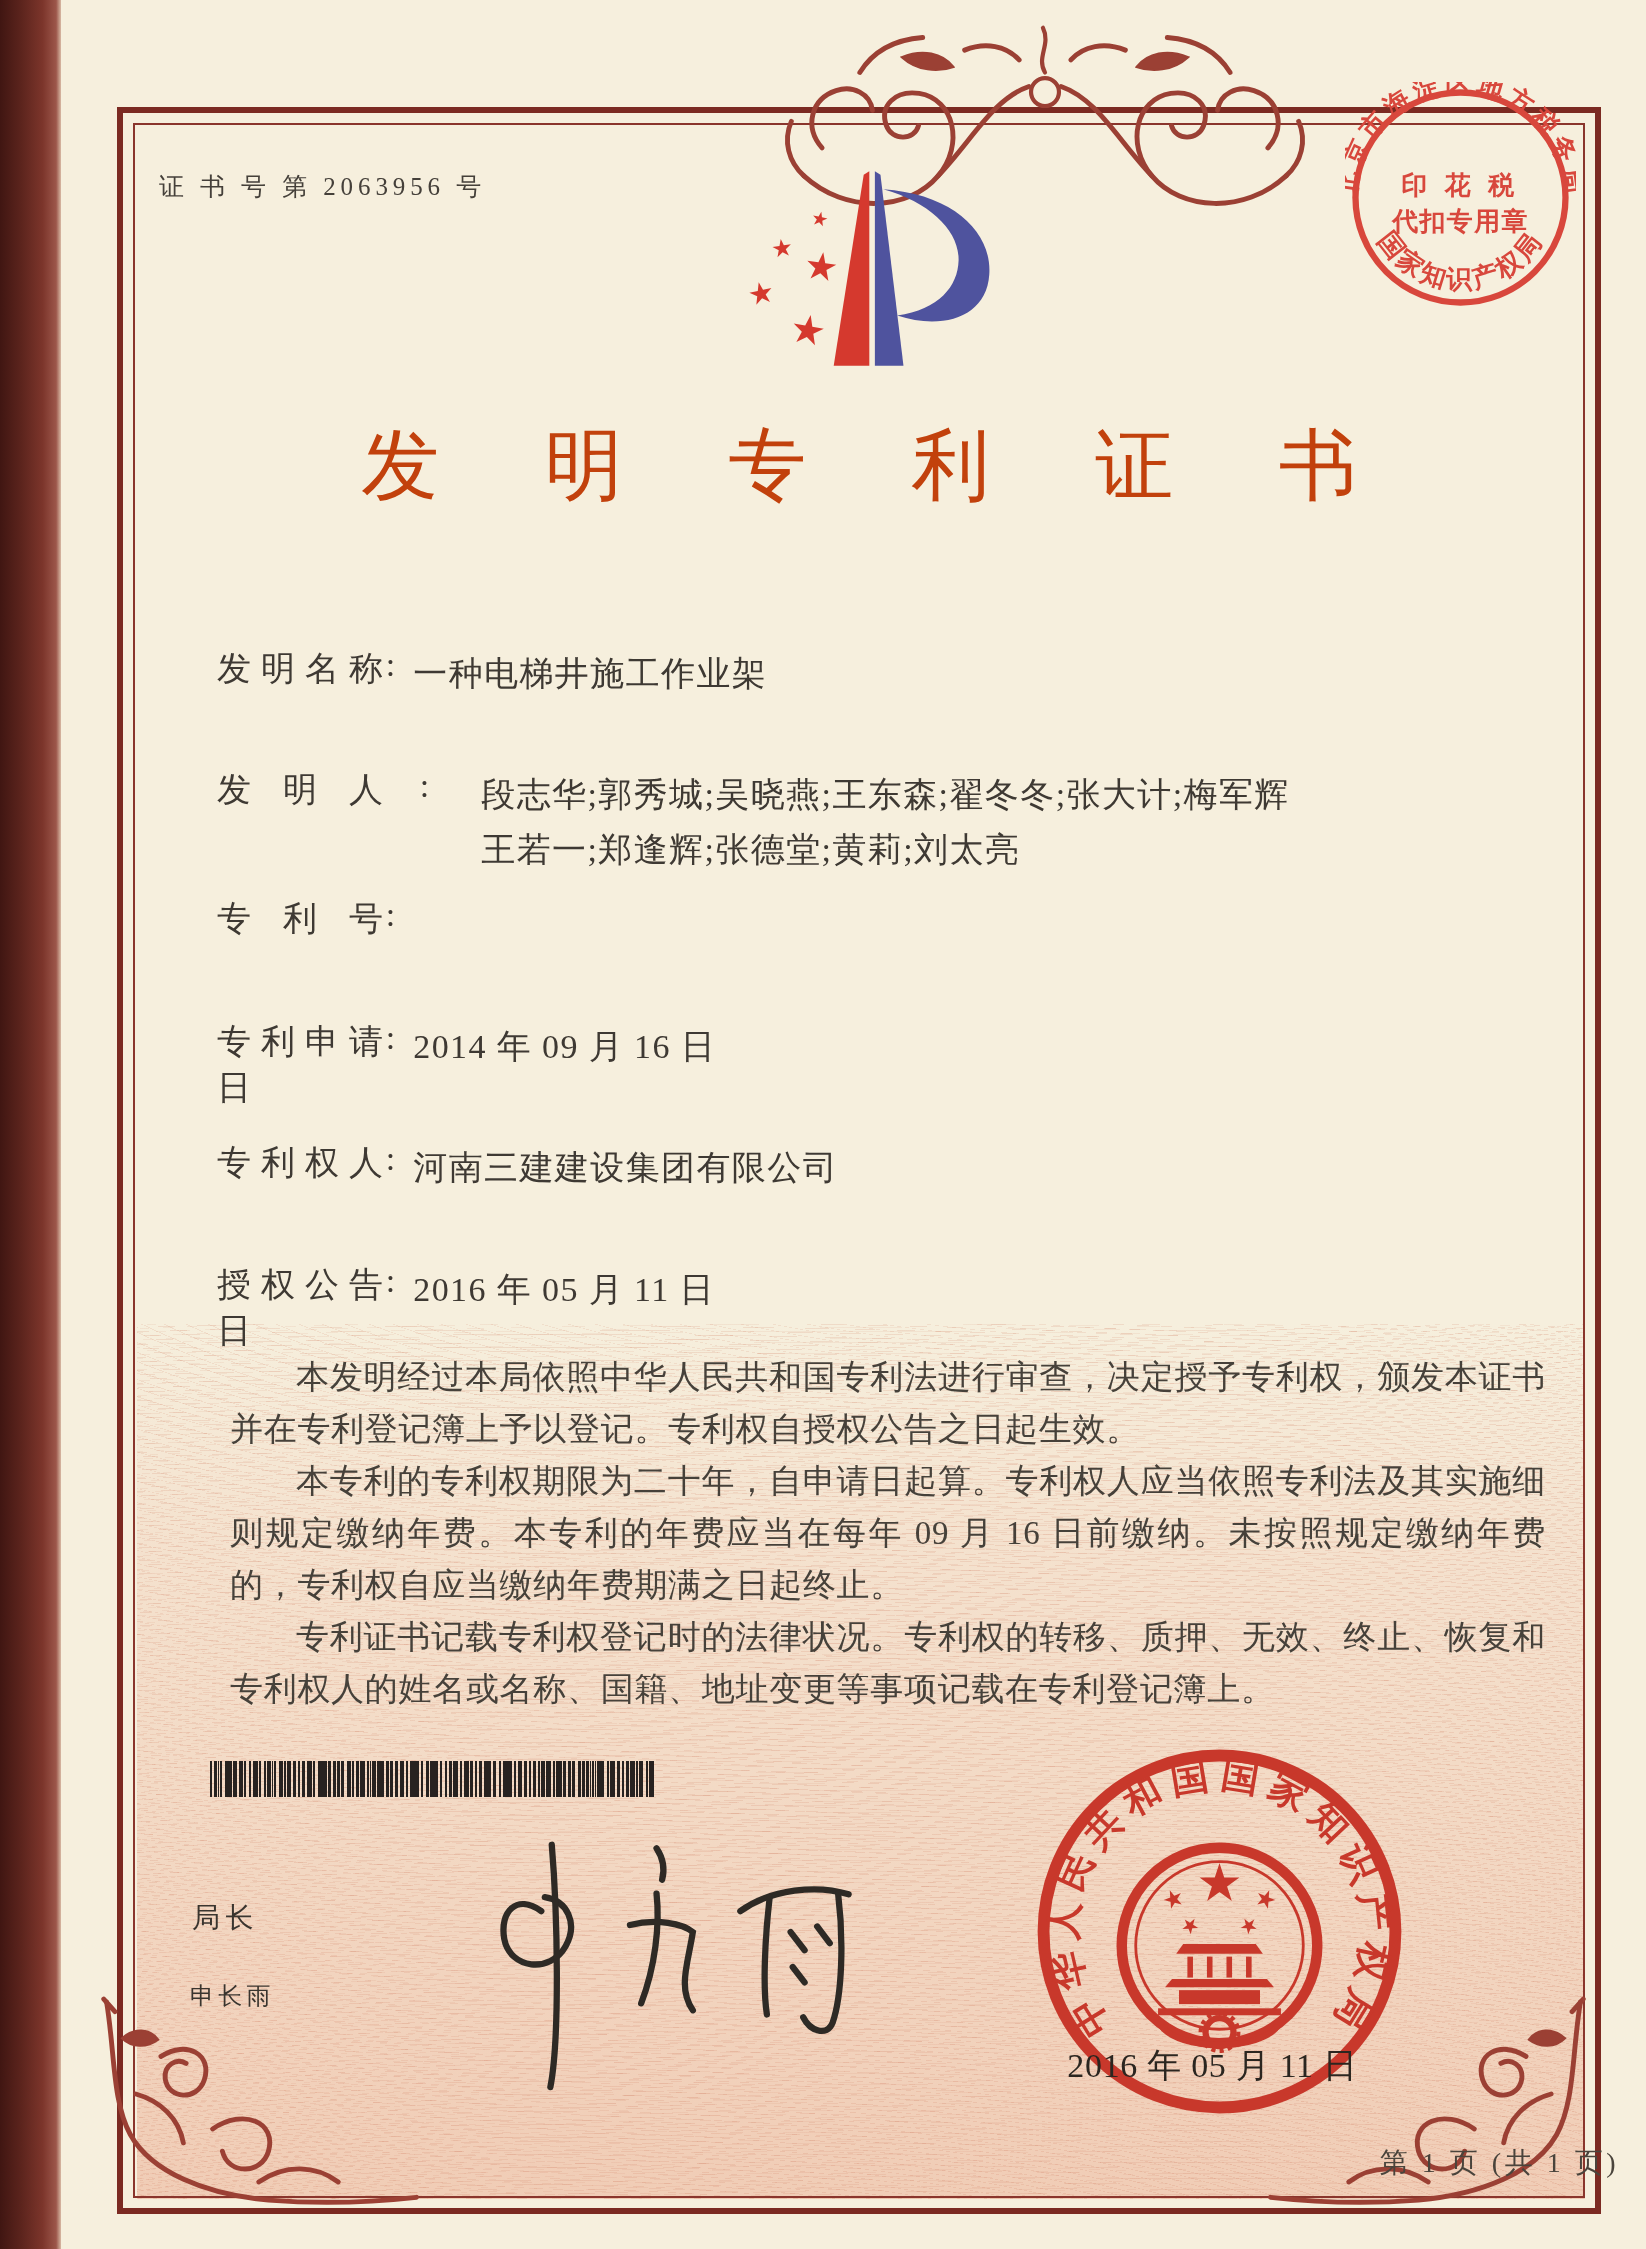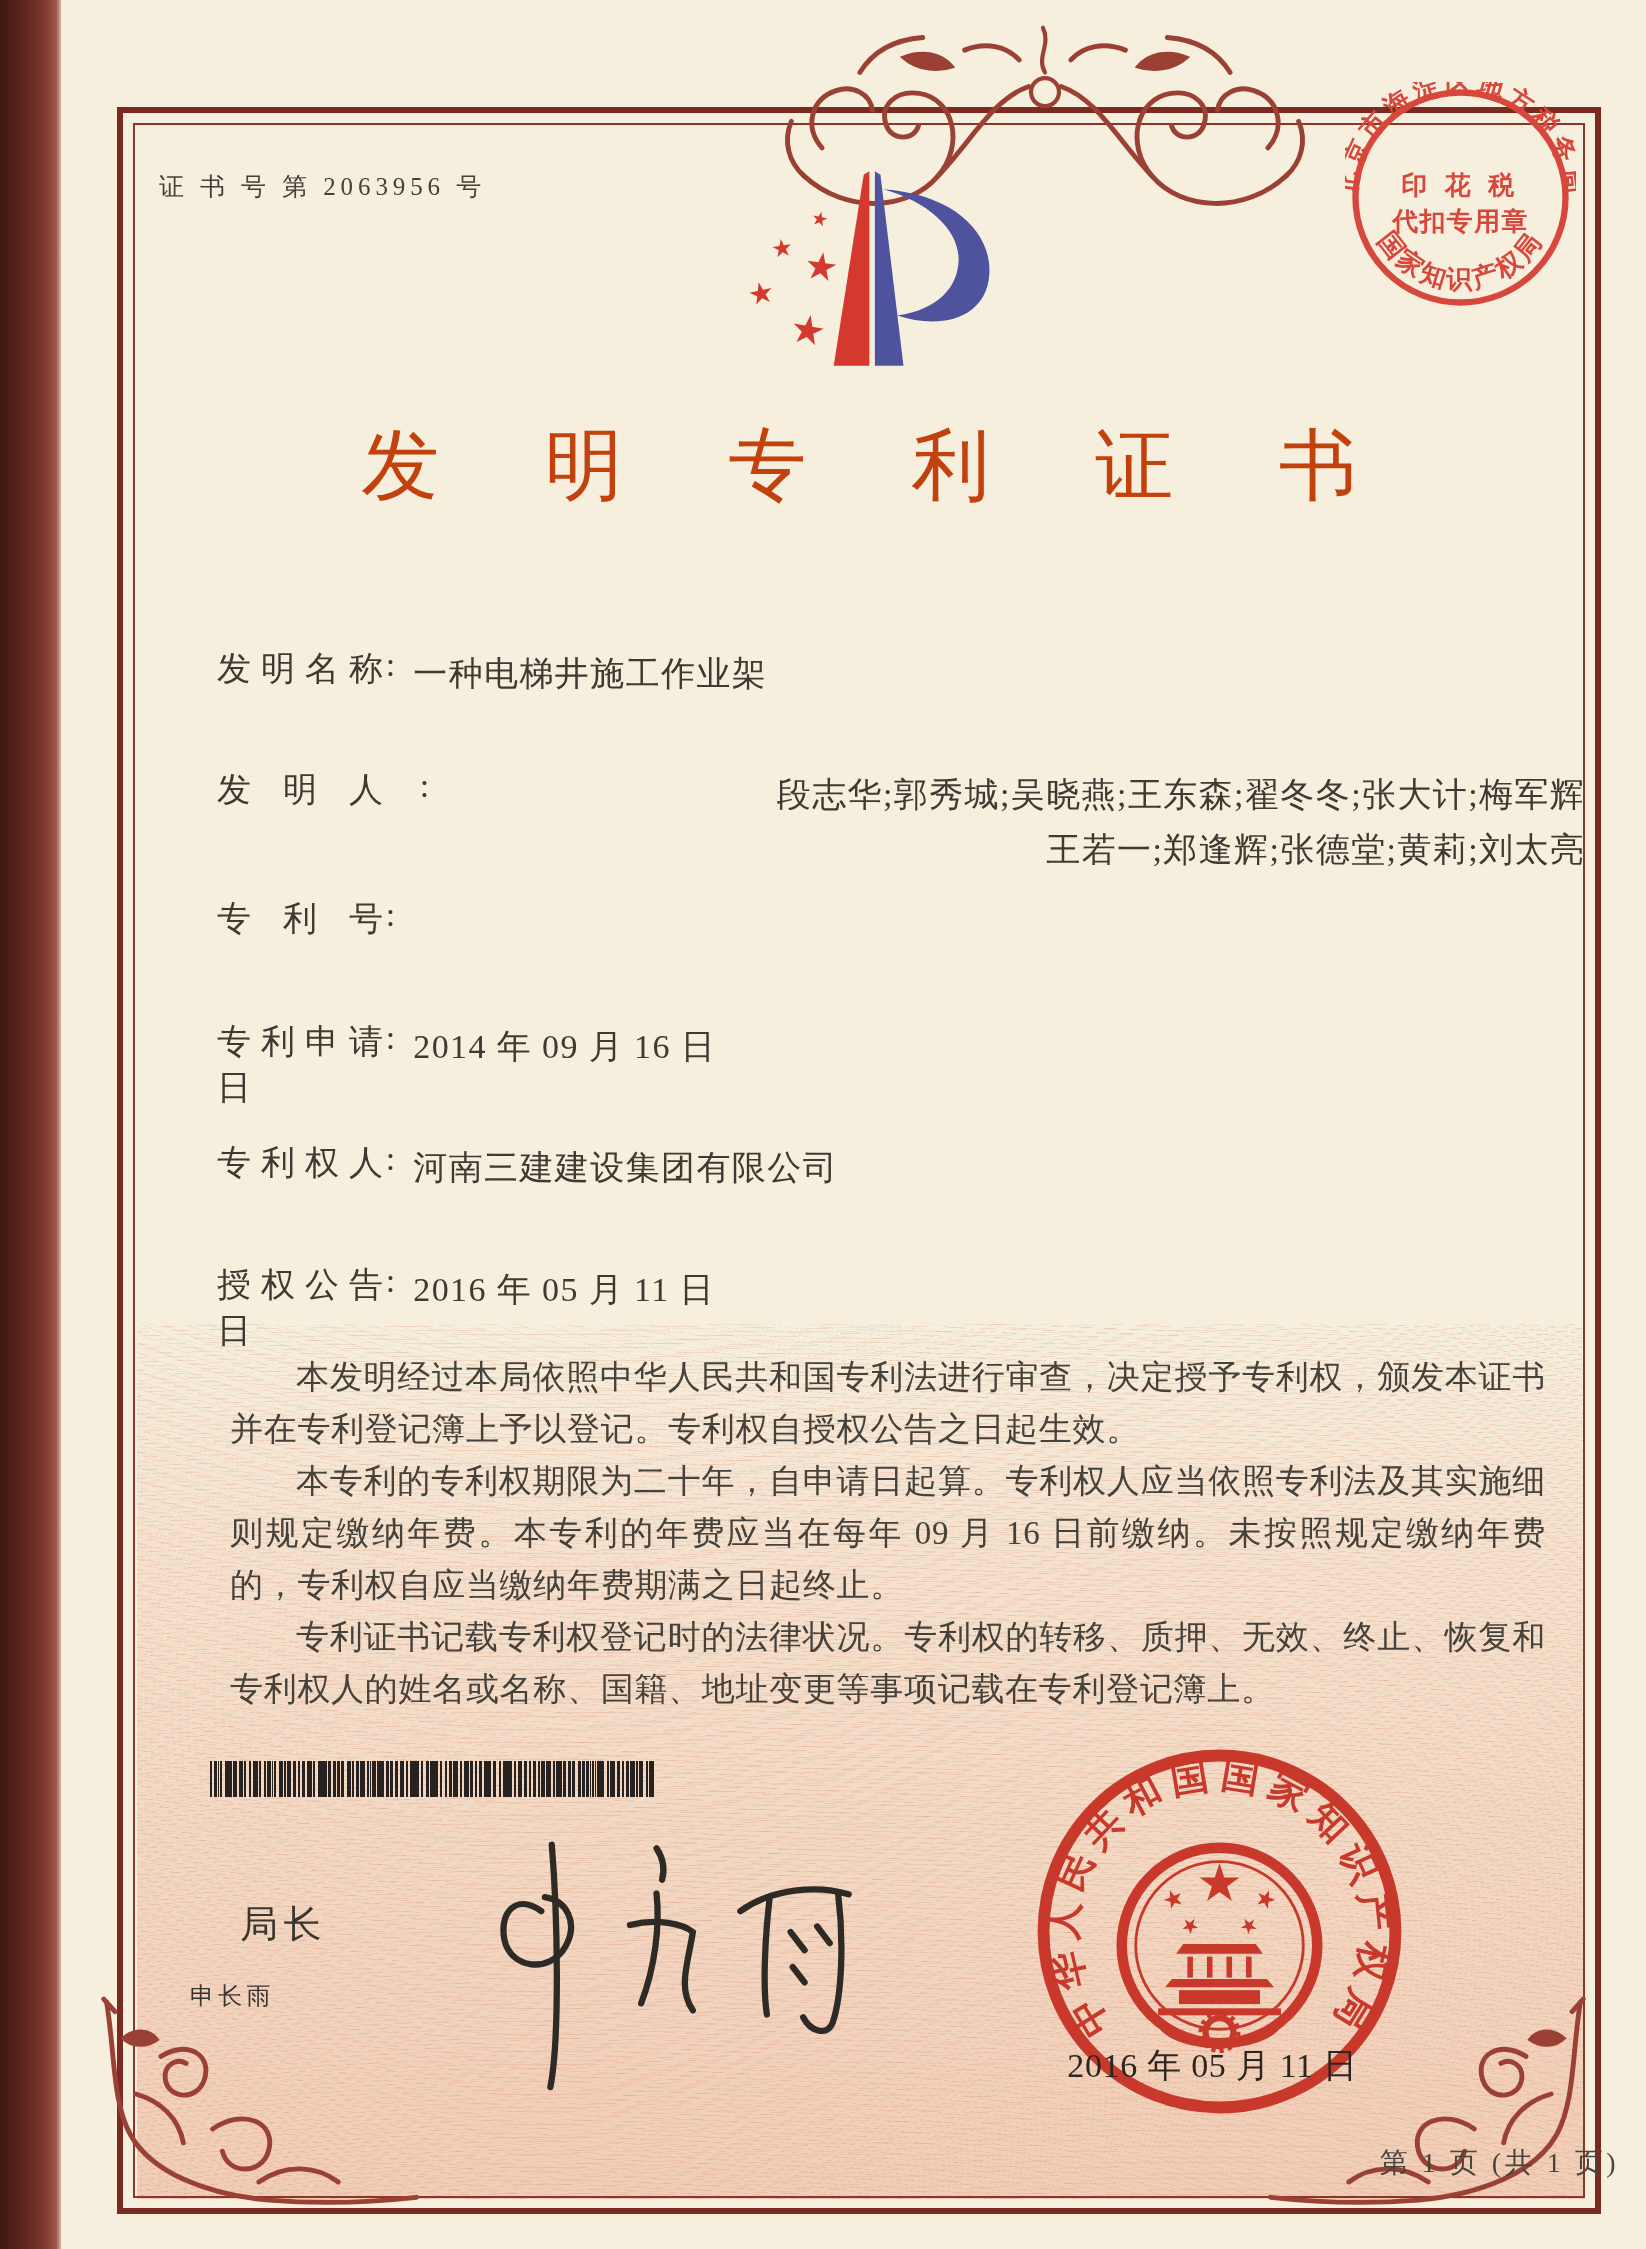--- a/index.html
+++ b/index.html
@@ -50,7 +50,7 @@
   .flabel{display:inline-block;width:166px;text-align:justify;text-align-last:justify;font-size:34px;}
   .colon{font-size:34px;margin-left:2.8px;}
   .fvalue{font-size:34px;margin-left:18px;letter-spacing:1.4px;line-height:1.62;}
-  .fvalue.wide{width:1104px;text-align:right;}
+  .fvalue.wide{width:1104px;}
 
   .bodytext{
     left:210px;top:1351px;width:1316px;

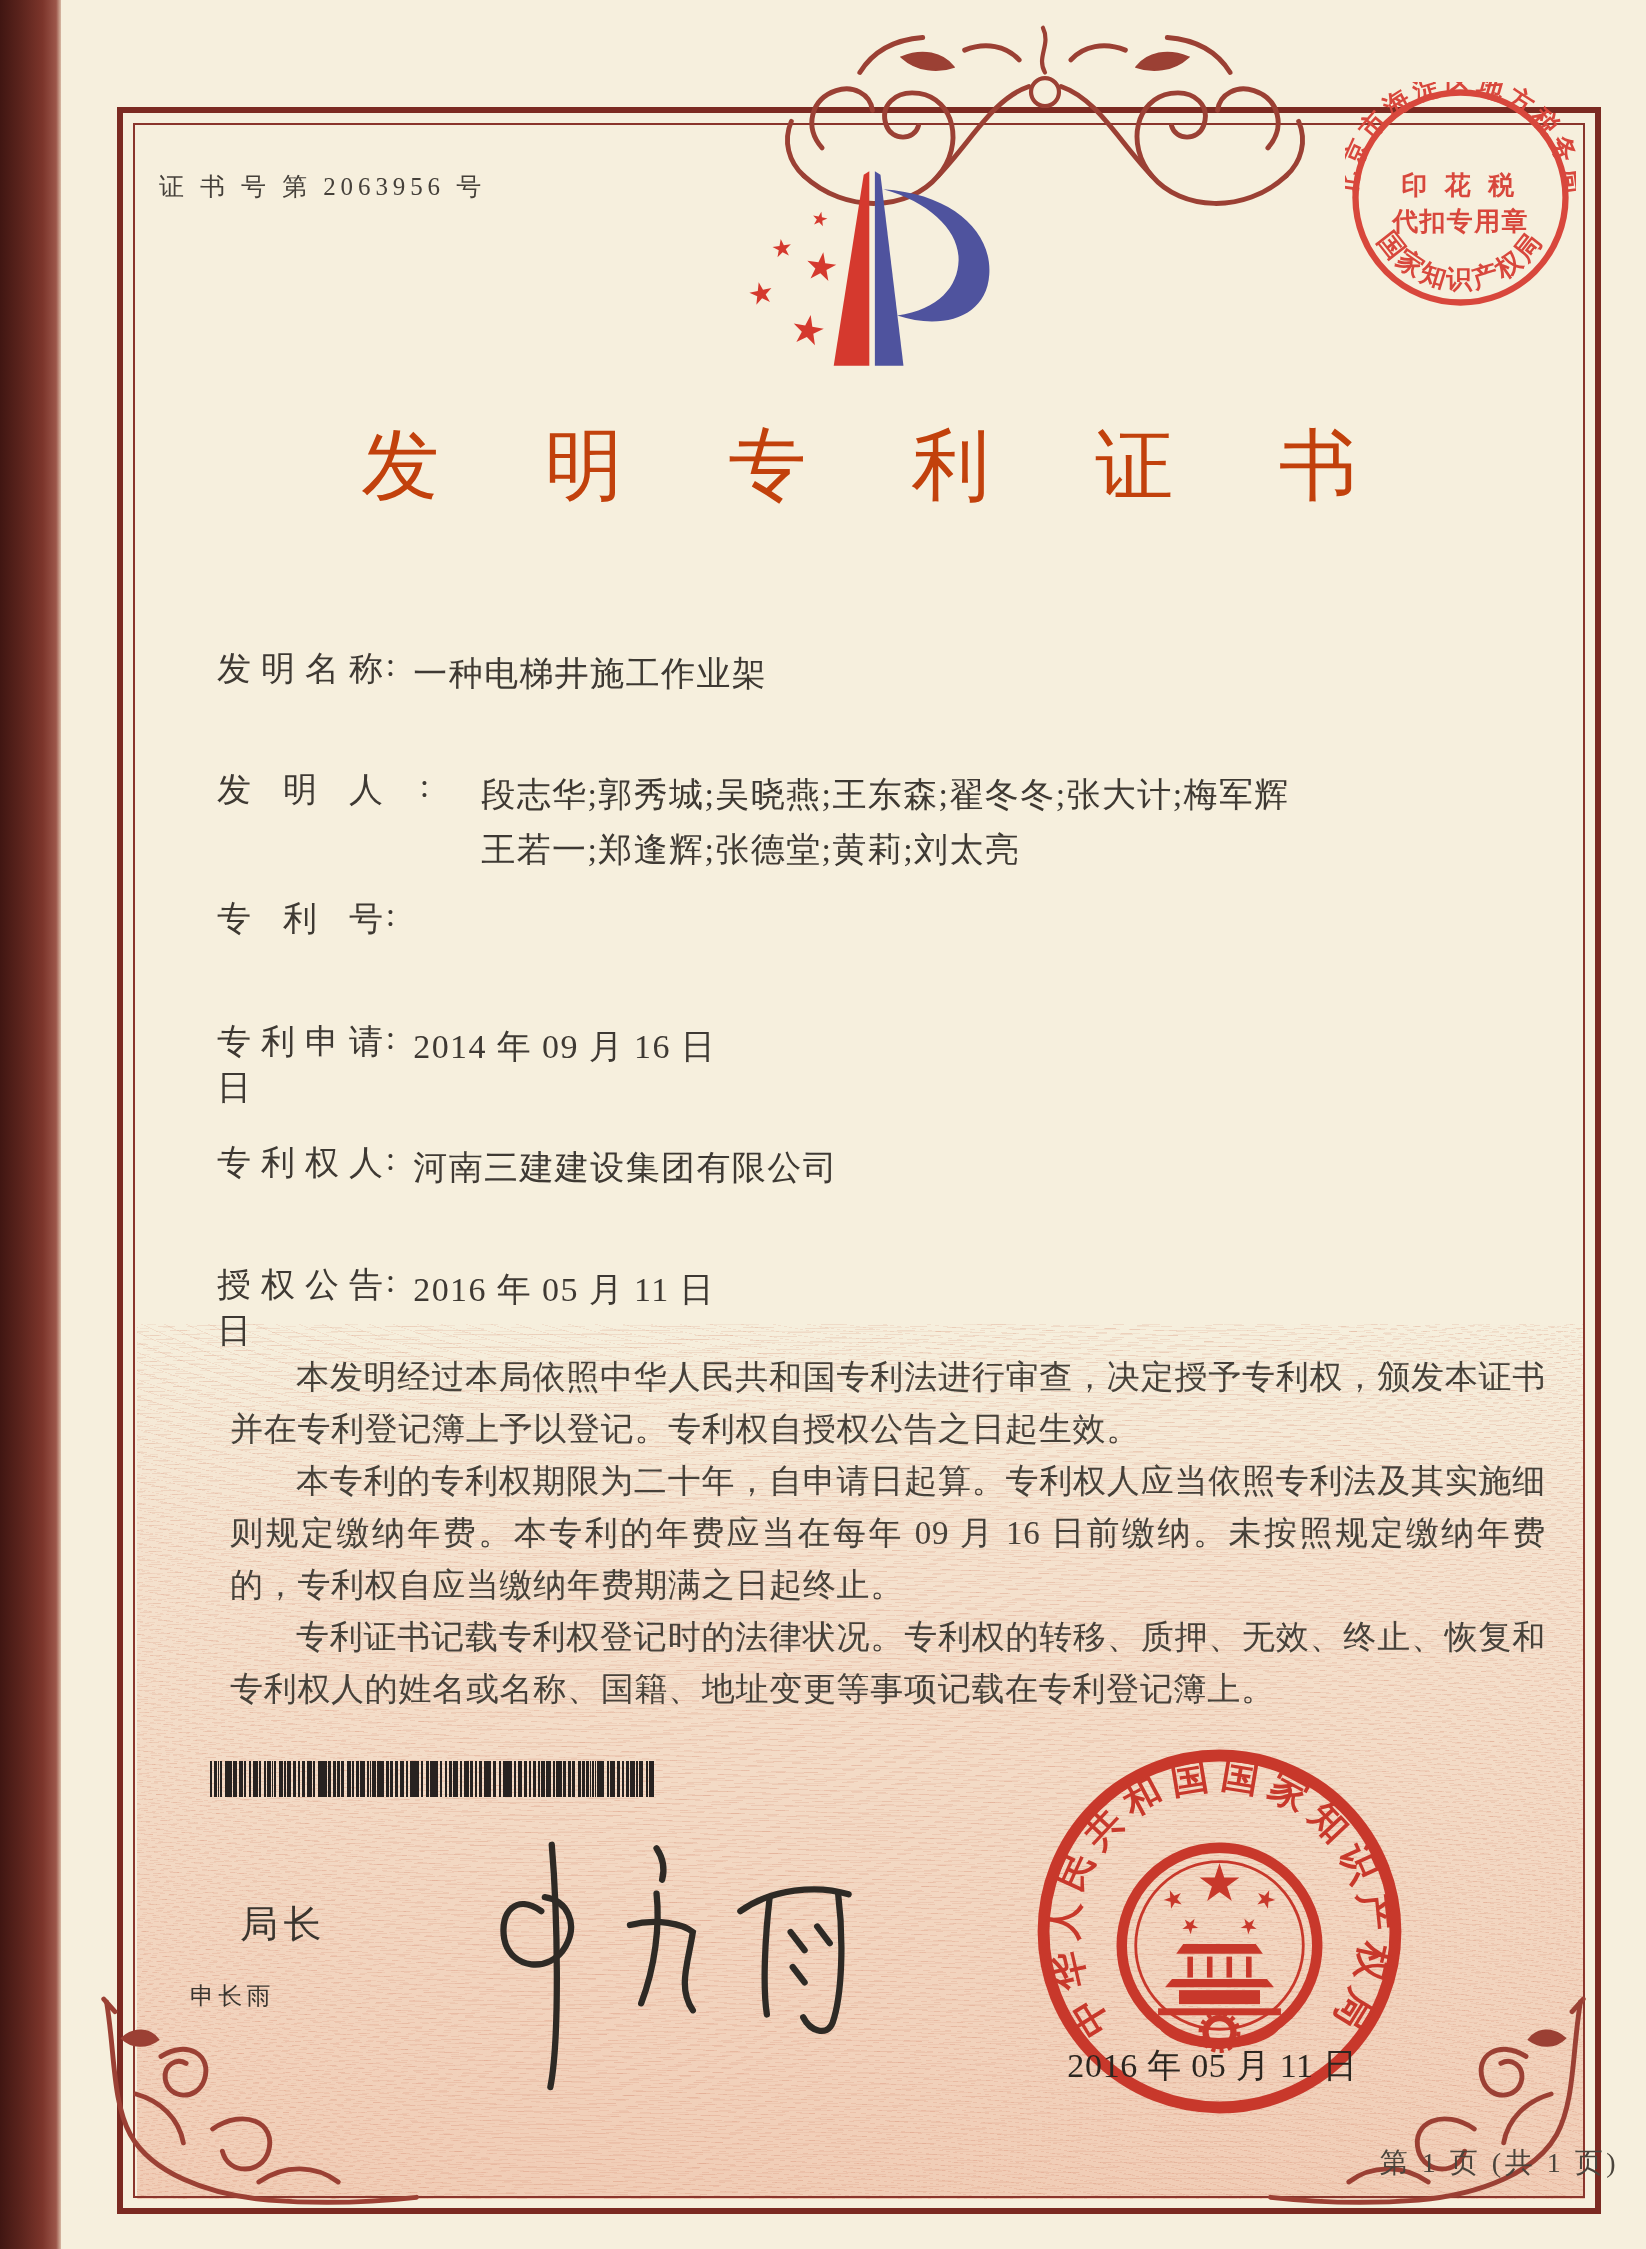--- a/index.html
+++ b/index.html
@@ -68,7 +68,7 @@
       repeating-linear-gradient(90deg,#272220 0 1.4px,rgba(0,0,0,0) 1.4px 20px);
   }
 
-  .commissioner-title{left:192px;top:1899px;font-size:38px;letter-spacing:5.6px;color:#3a352f;margin-left:48px;}
+  .commissioner-title{left:192px;top:1899px;font-size:28px;letter-spacing:5.6px;color:#3a352f;}
   .commissioner-name{left:190px;top:1980px;font-size:24px;letter-spacing:4.2px;color:#3a352f;}
 
   .seal-date{

